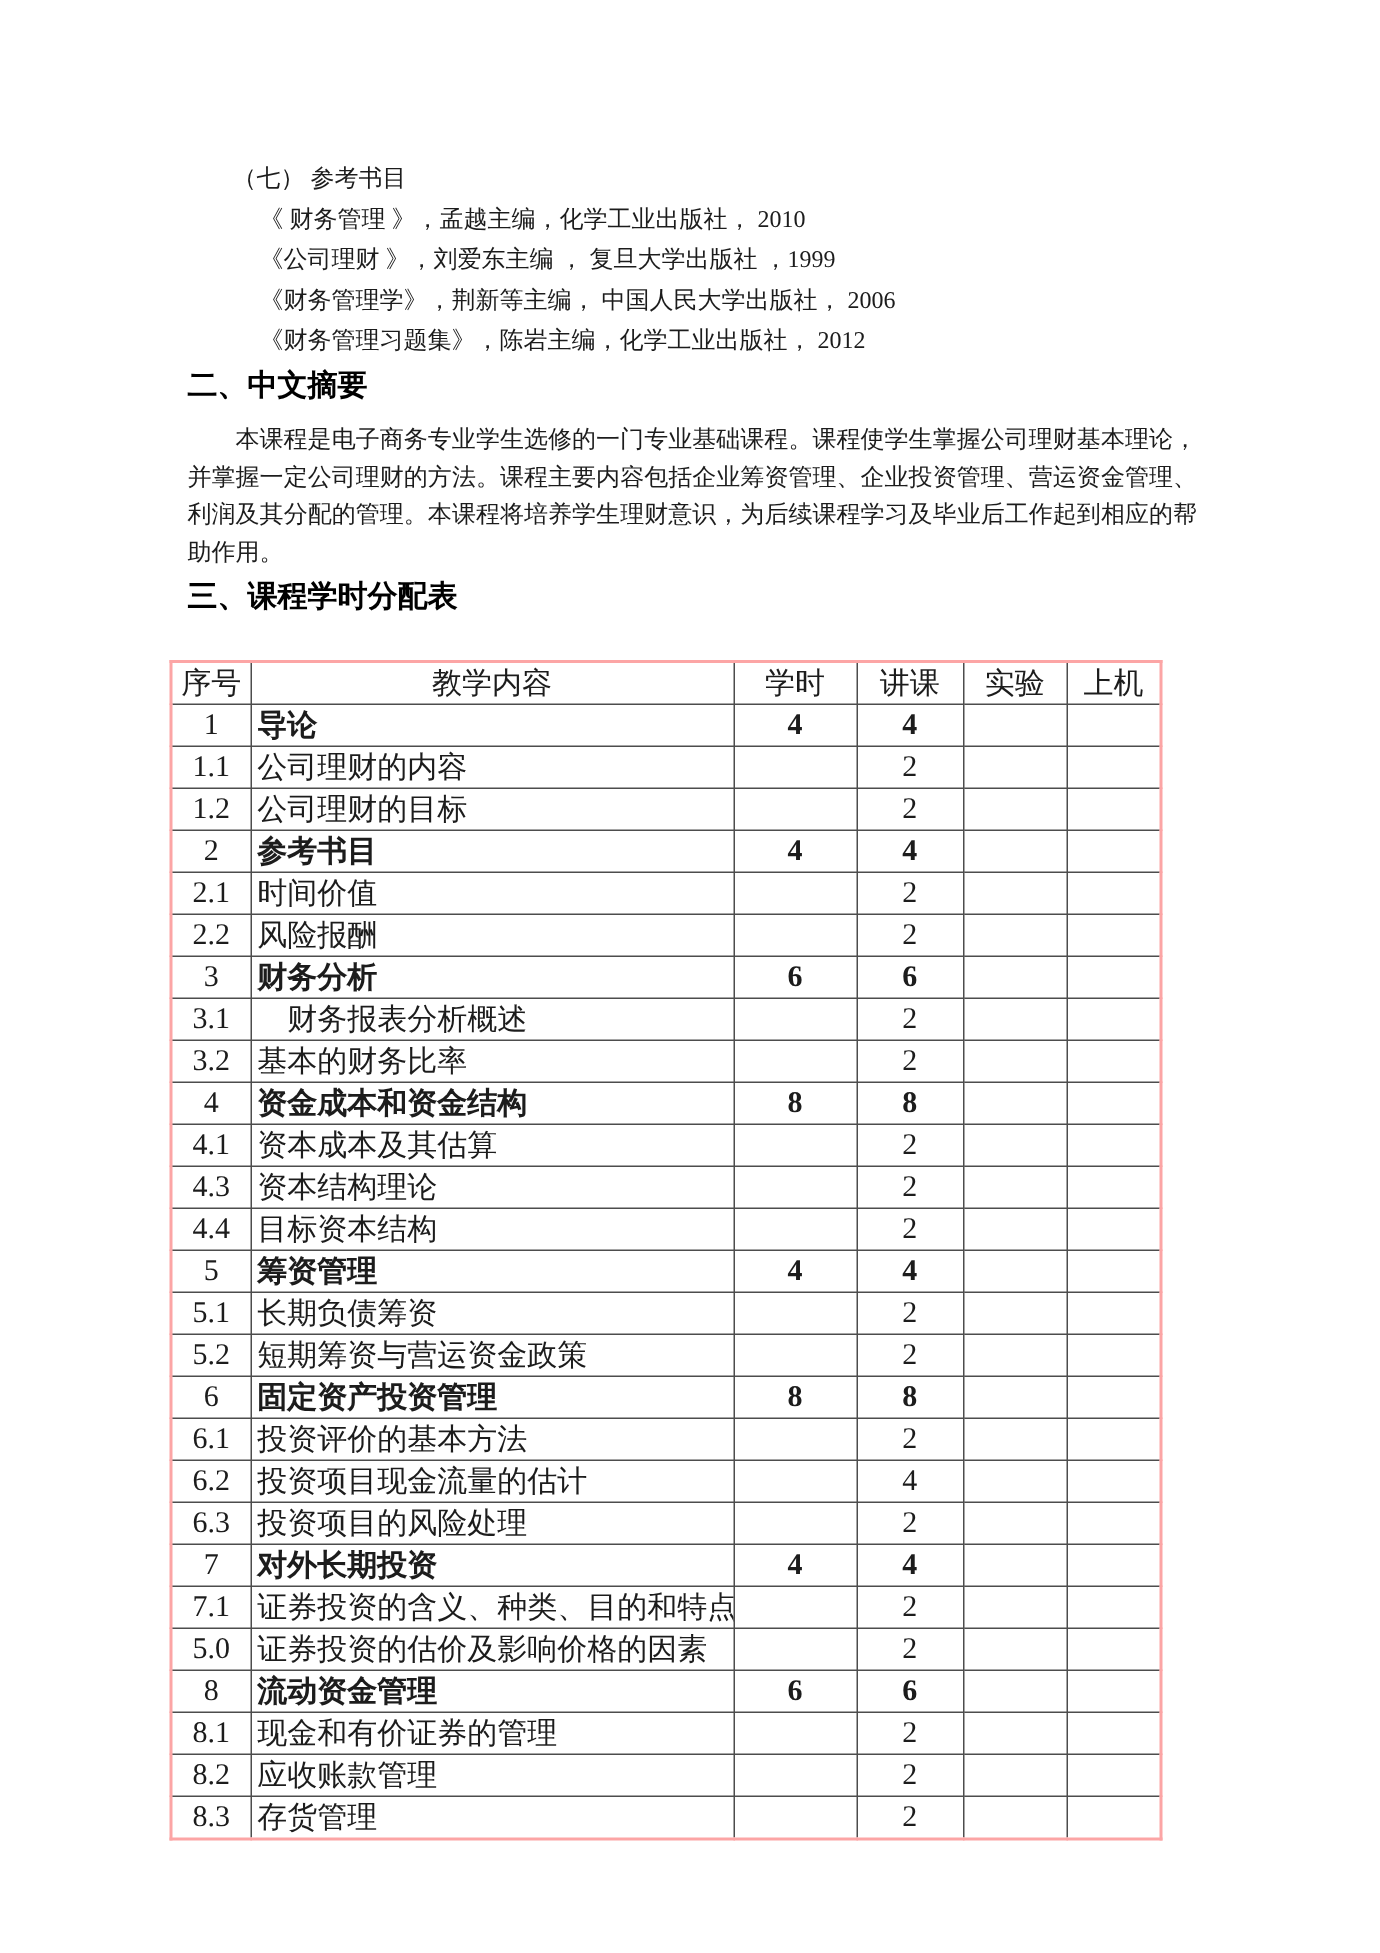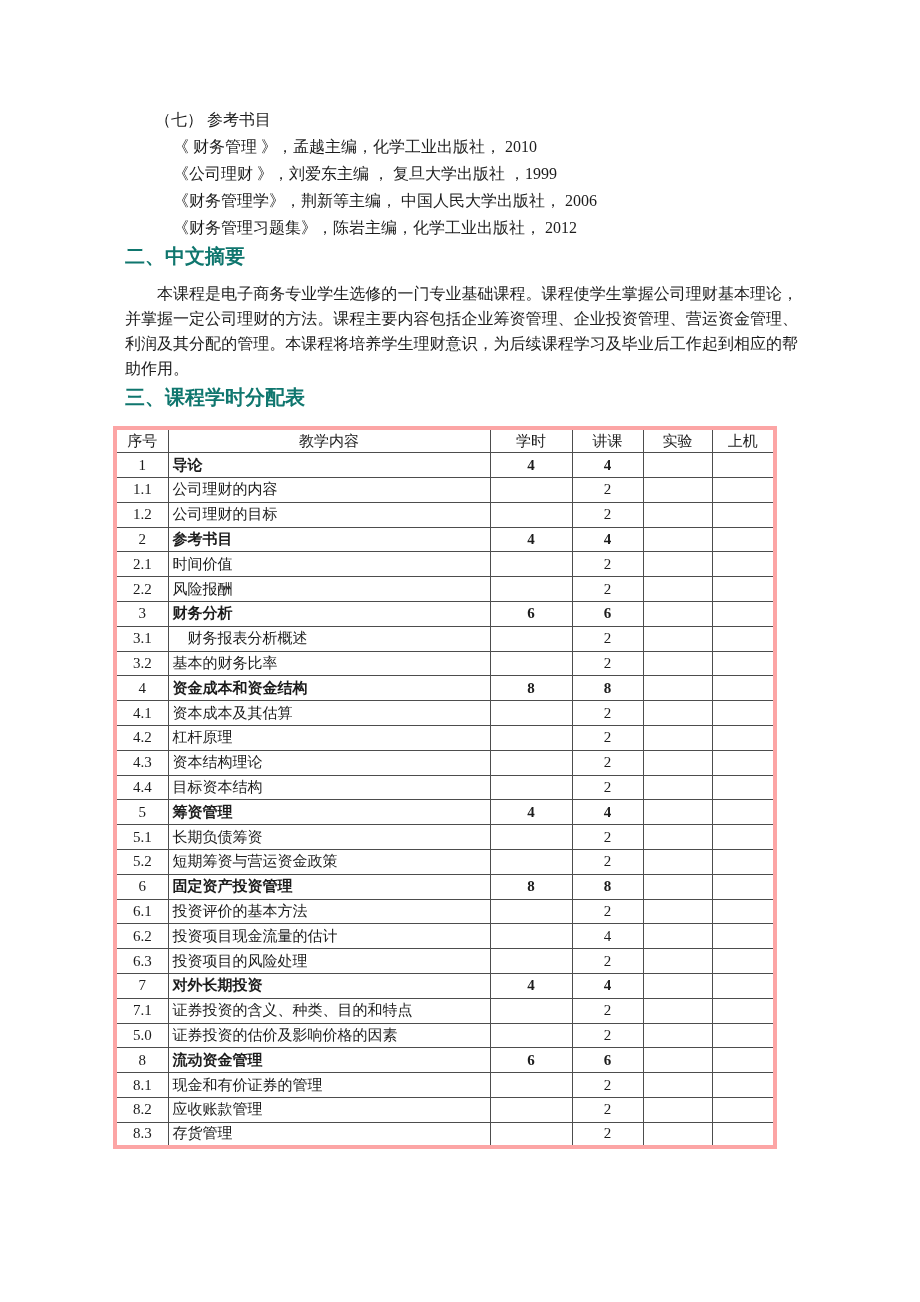--- a/index.html
+++ b/index.html
@@ -27,7 +27,7 @@
     font-size: 20px;
     font-weight: bold;
     font-family: Liberation Serif, serif;
-    color: #0f766e;
+    color: #000000;
     white-space: nowrap;
   }
   .heading-abstract { top: 243px; }

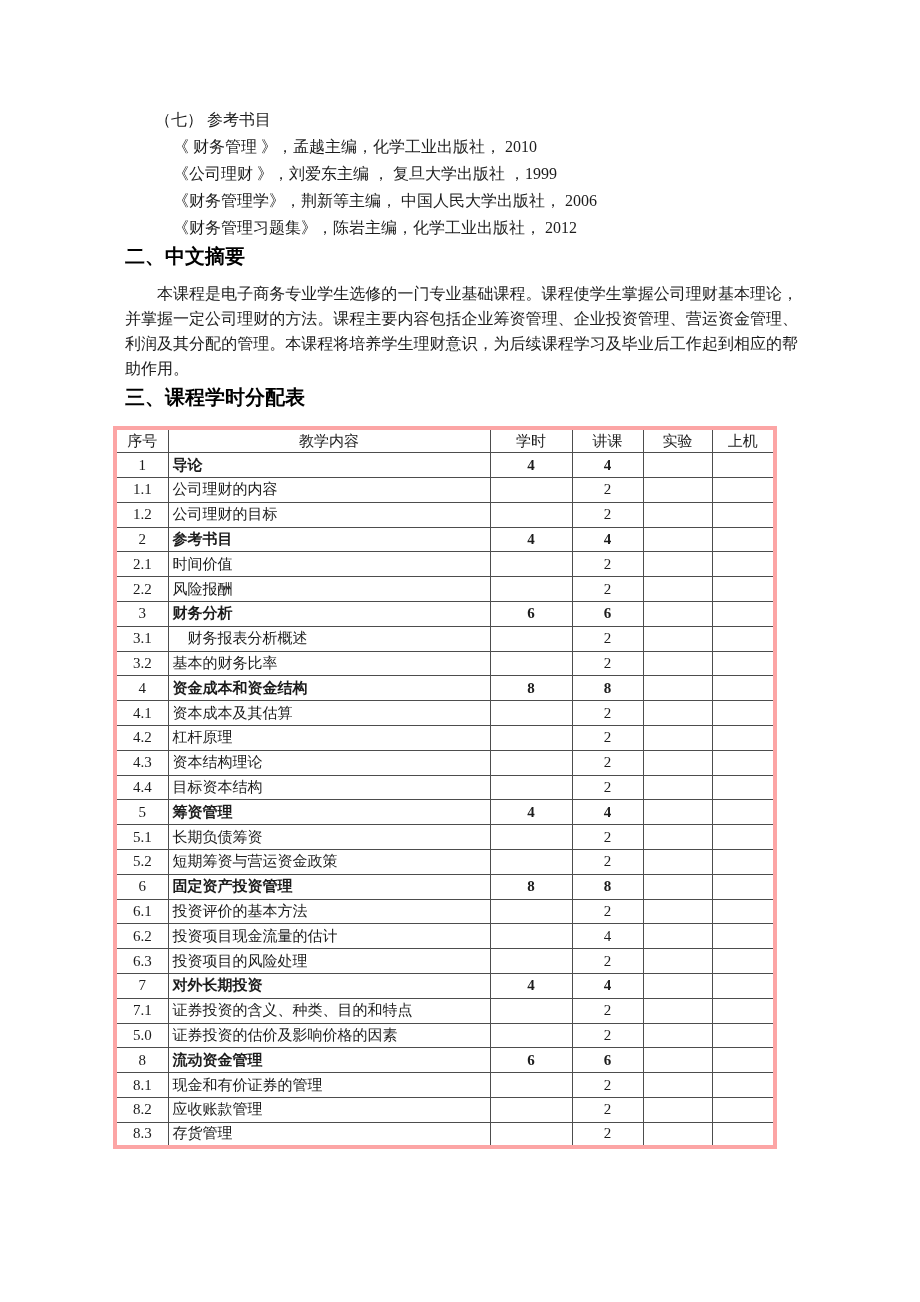--- a/index.html
+++ b/index.html
@@ -49,12 +49,12 @@
   .schedule-table {
     position: absolute;
     left: 113px;
-    top: 426px;
+    top: 440px;
     width: 660px;
     border-collapse: collapse;
     table-layout: fixed;
-    font-size: 15px;
-    border: 4px solid #fca5a5;
+    font-size: 20px;
+    border: 2px solid #fca5a5;
   }
   .schedule-table th, .schedule-table td {
     border: 1px solid #4d4d4d;

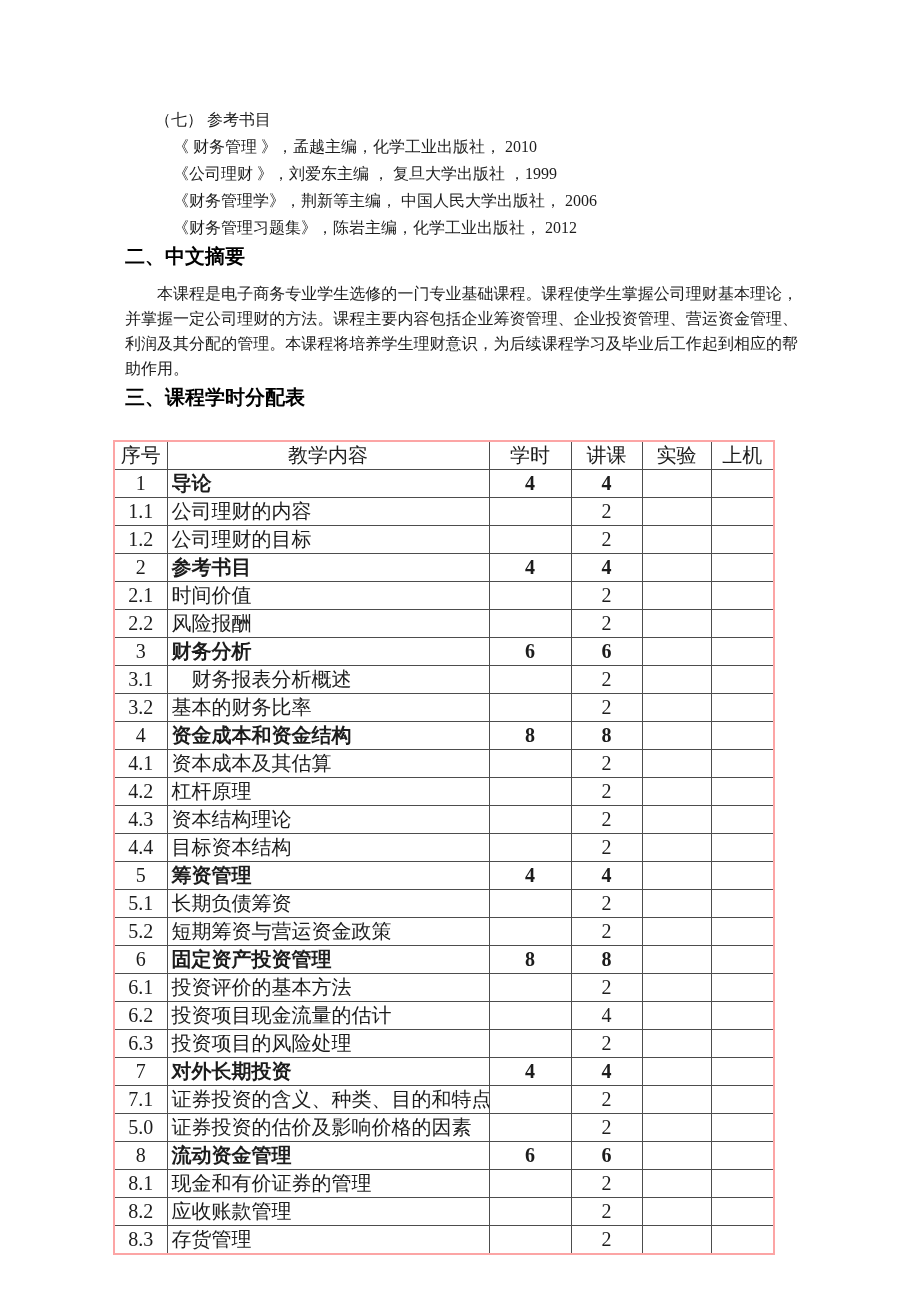--- a/index.html
+++ b/index.html
@@ -214,14 +214,6 @@
       <td class="cell-computer"></td>
     </tr>
         <tr>
-      <td class="cell-no">4.2</td>
-      <td class="cell-content">杠杆原理</td>
-      <td class="cell-hours"></td>
-      <td class="cell-lecture">2</td>
-      <td class="cell-lab"></td>
-      <td class="cell-computer"></td>
-    </tr>
-        <tr>
       <td class="cell-no">4.3</td>
       <td class="cell-content">资本结构理论</td>
       <td class="cell-hours"></td>

